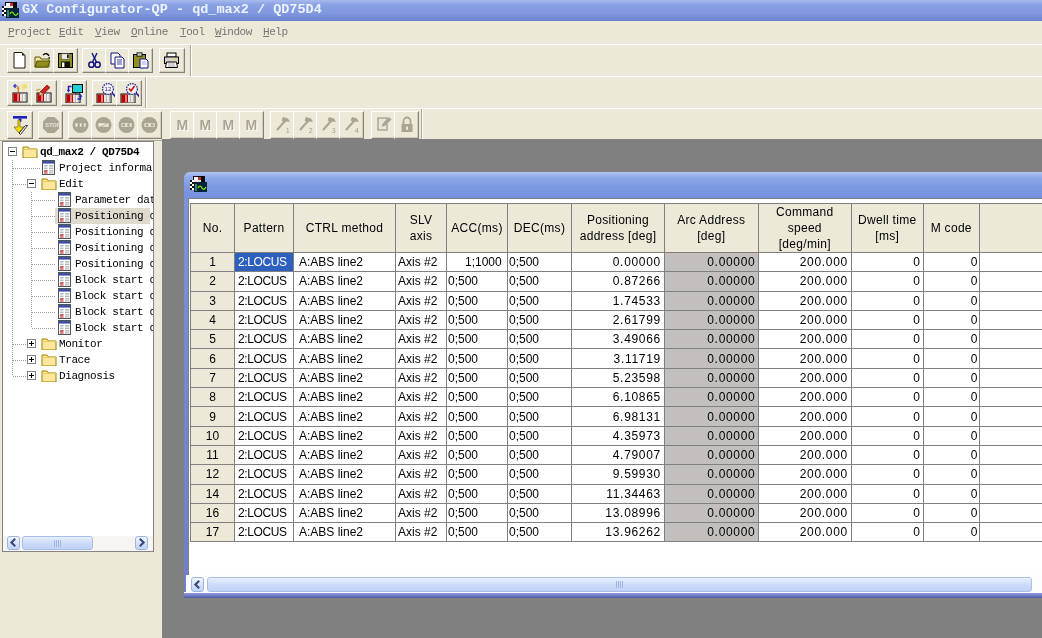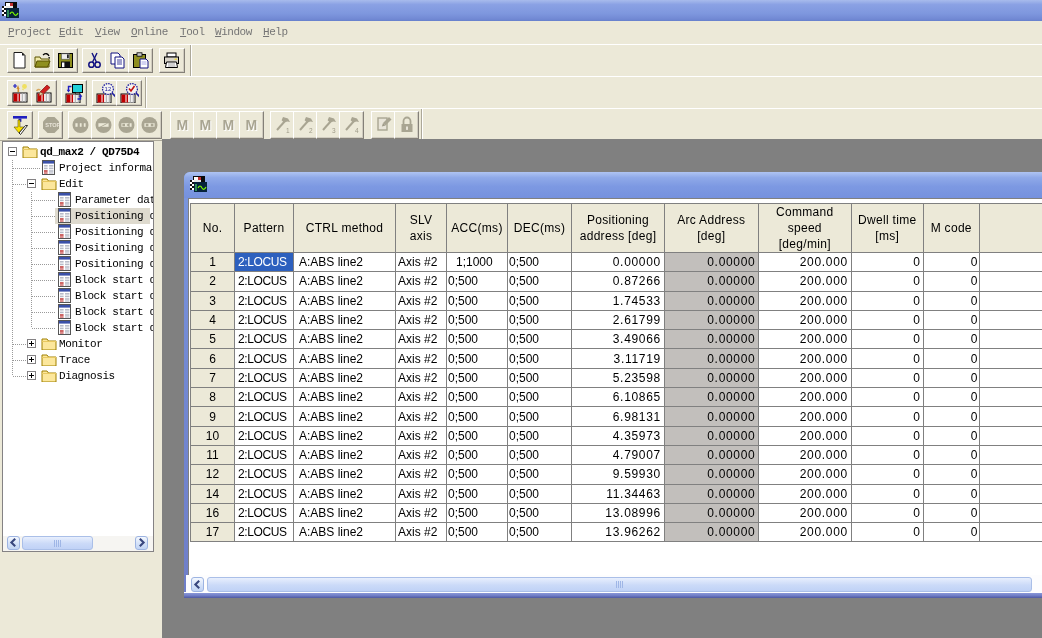--- a/index.html
+++ b/index.html
@@ -78,6 +78,7 @@
    <rect x="5" y="8" width="2" height="7" fill="#2E8B57"></rect>
    <path d="M8 12 q2 -4 4 0 q2 3 4 -1" stroke="#7CFC00" stroke-width="1.2" fill="none"></path>
  </svg>
+ <span class="txt">GX Configurator-QP - qd_max2 / QD75D4</span>
 </div>
 
 <div id="menu" class="abs">

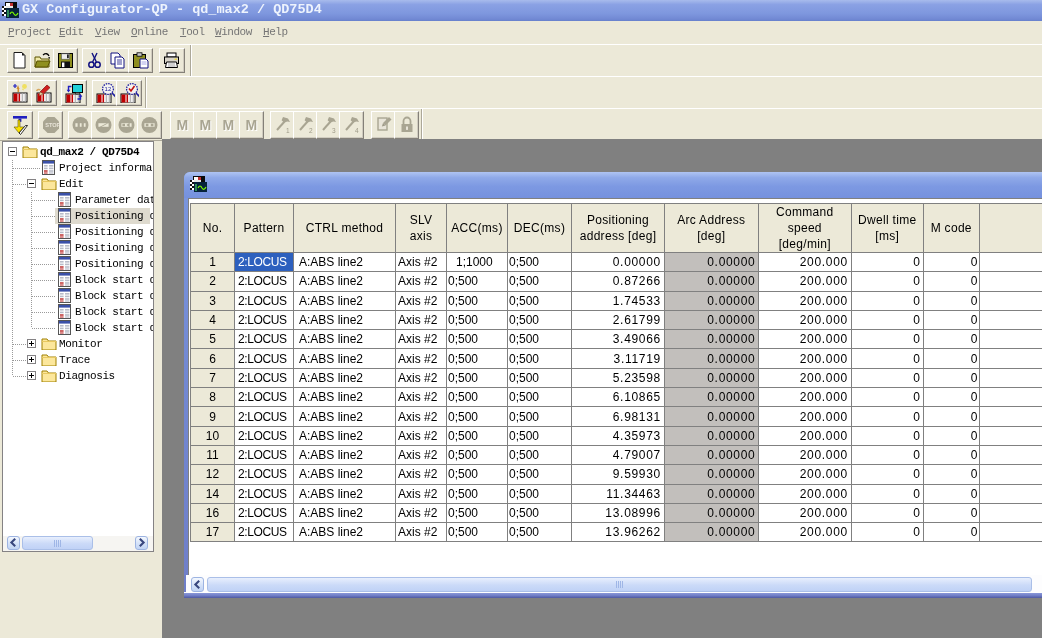--- a/index.html
+++ b/index.html
@@ -629,7 +629,7 @@
             <td class="l sel" style="letter-spacing:-0.4px;padding-left:3px">2:LOCUS</td>
             <td class="l" style="padding-left:5px">A:ABS line2</td>
             <td class="l" style="padding-left:2px">Axis #2</td>
-            <td class="l" style="padding-left:9px">1;1000</td>
+            <td class="l" style="padding-left:18px">1;1000</td>
             <td class="l" style="padding-left:1px">0;500</td>
             <td class="r">0.00000</td>
             <td class="g r" style="padding-right:2px">0.00000</td>

